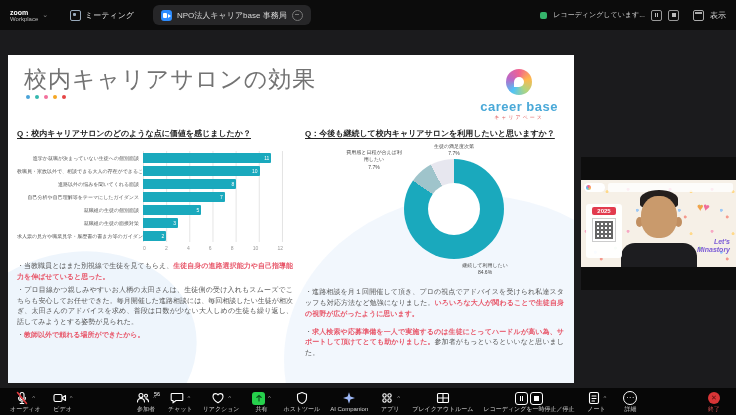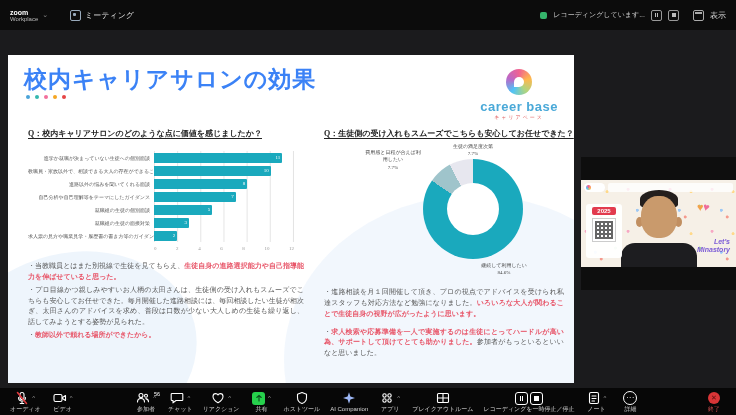--- a/index.html
+++ b/index.html
@@ -145,6 +145,11 @@
     <div class="meeting-tab">
       <span class="meeting-ic"></span>
       <span>ミーティング</span>
+    </div>
+    <div class="center-tab">
+      <span class="ct-ic"></span>
+      <span class="ct-label">NPO法人キャリアbase 事務局</span>
+      <span class="ct-opt"></span>
     </div>
     <div class="tb-right">
       <span class="rec-dot"></span>

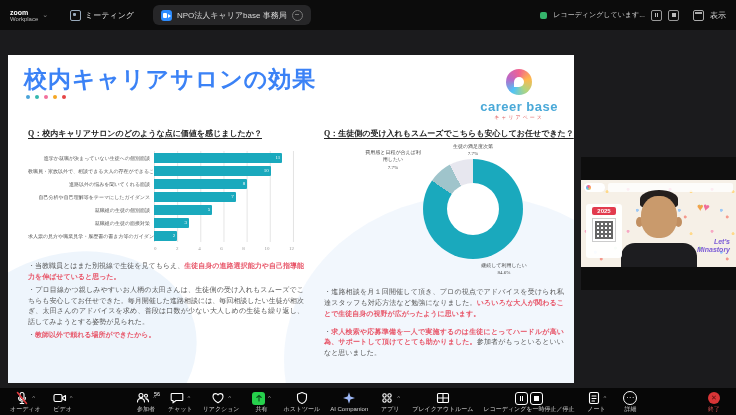--- a/index.html
+++ b/index.html
@@ -39,7 +39,7 @@
   .decor.d2{right:-90px;top:140px;width:380px;height:330px;opacity:.45;}
   .slide-inner{position:relative;z-index:1;}
   .slide-head{display:flex;justify-content:space-between;align-items:flex-start;padding:12px 16px 0 16px;}
-  .slide-title{font-size:23px;font-weight:bold;color:#3b82f6;letter-spacing:1px;line-height:1.05;}
+  .slide-title{font-size:23px;font-weight:normal;color:#737373;letter-spacing:1px;line-height:1.05;}
   .tdots{display:flex;gap:5px;margin-top:4px;margin-left:2px;}
   .tdot{width:4px;height:4px;border-radius:50%;}
   .logo{display:flex;align-items:center;gap:5px;margin-top:2px;flex-direction:column;}

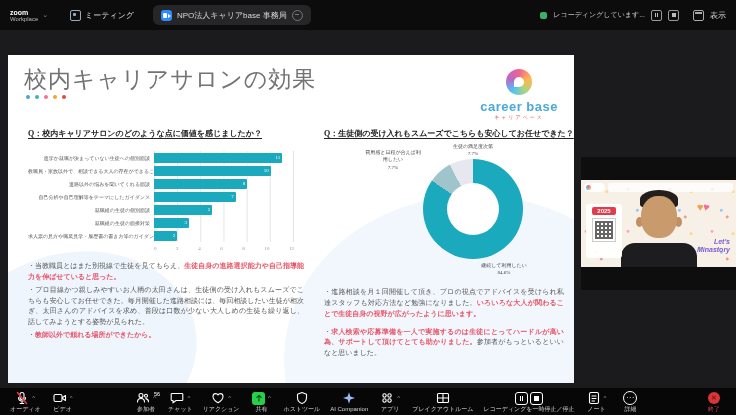--- a/index.html
+++ b/index.html
@@ -49,7 +49,7 @@
   .logo-name{color:#4aa9d8;font-size:13px;font-weight:bold;letter-spacing:.5px;}
   .logo-sub{color:#e05a5a;font-size:5px;letter-spacing:2px;margin-top:2px;}
   .banner{margin:8px 36px 0 30px;background:#f26d6d;color:#fff;font-weight:bold;font-size:11px;text-align:center;padding:4px 0;letter-spacing:1px;}
-  .cols{display:flex;gap:20px;padding:8px 10px 0 20px;font-family:Liberation Serif, serif;}
+  .cols{display:flex;gap:12px;padding:8px 10px 0 9px;}
   .col-left{width:276px;flex:0 0 auto;}
   .col-right{flex:1;min-width:0;}
   .question{font-size:8px;font-weight:bold;color:#222;text-decoration:underline;text-underline-offset:2px;white-space:nowrap;}

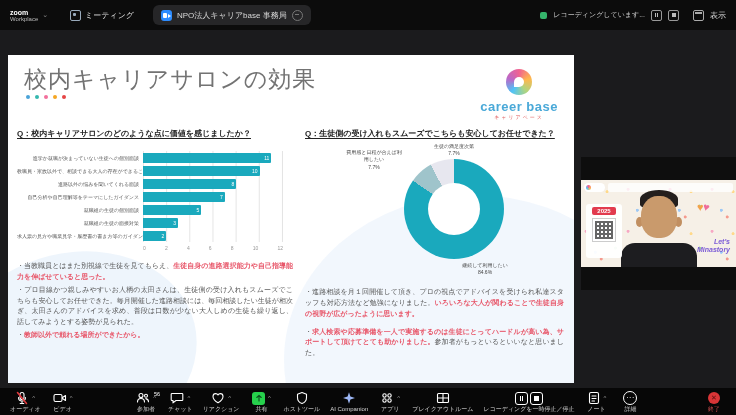--- a/index.html
+++ b/index.html
@@ -269,7 +269,7 @@
             </div>
         </div>
         <div class="col-right">
-          <div class="question">Q：生徒側の受け入れもスムーズでこちらも安心してお任せできた？</div>
+          <div class="question">Q：今後も継続して校内キャリアサロンを利用したいと思いますか？</div>
           <div class="donut-wrap">
             <div class="donut" id="donut" style="background: conic-gradient(rgb(26, 169, 189) 0deg, rgb(26, 169, 189) 304.56deg, rgb(159, 196, 203) 304.56deg, rgb(159, 196, 203) 332.28deg, rgb(231, 231, 239) 332.28deg, rgb(231, 231, 239) 360deg);"></div>
             <div class="pie-label pl-top">

